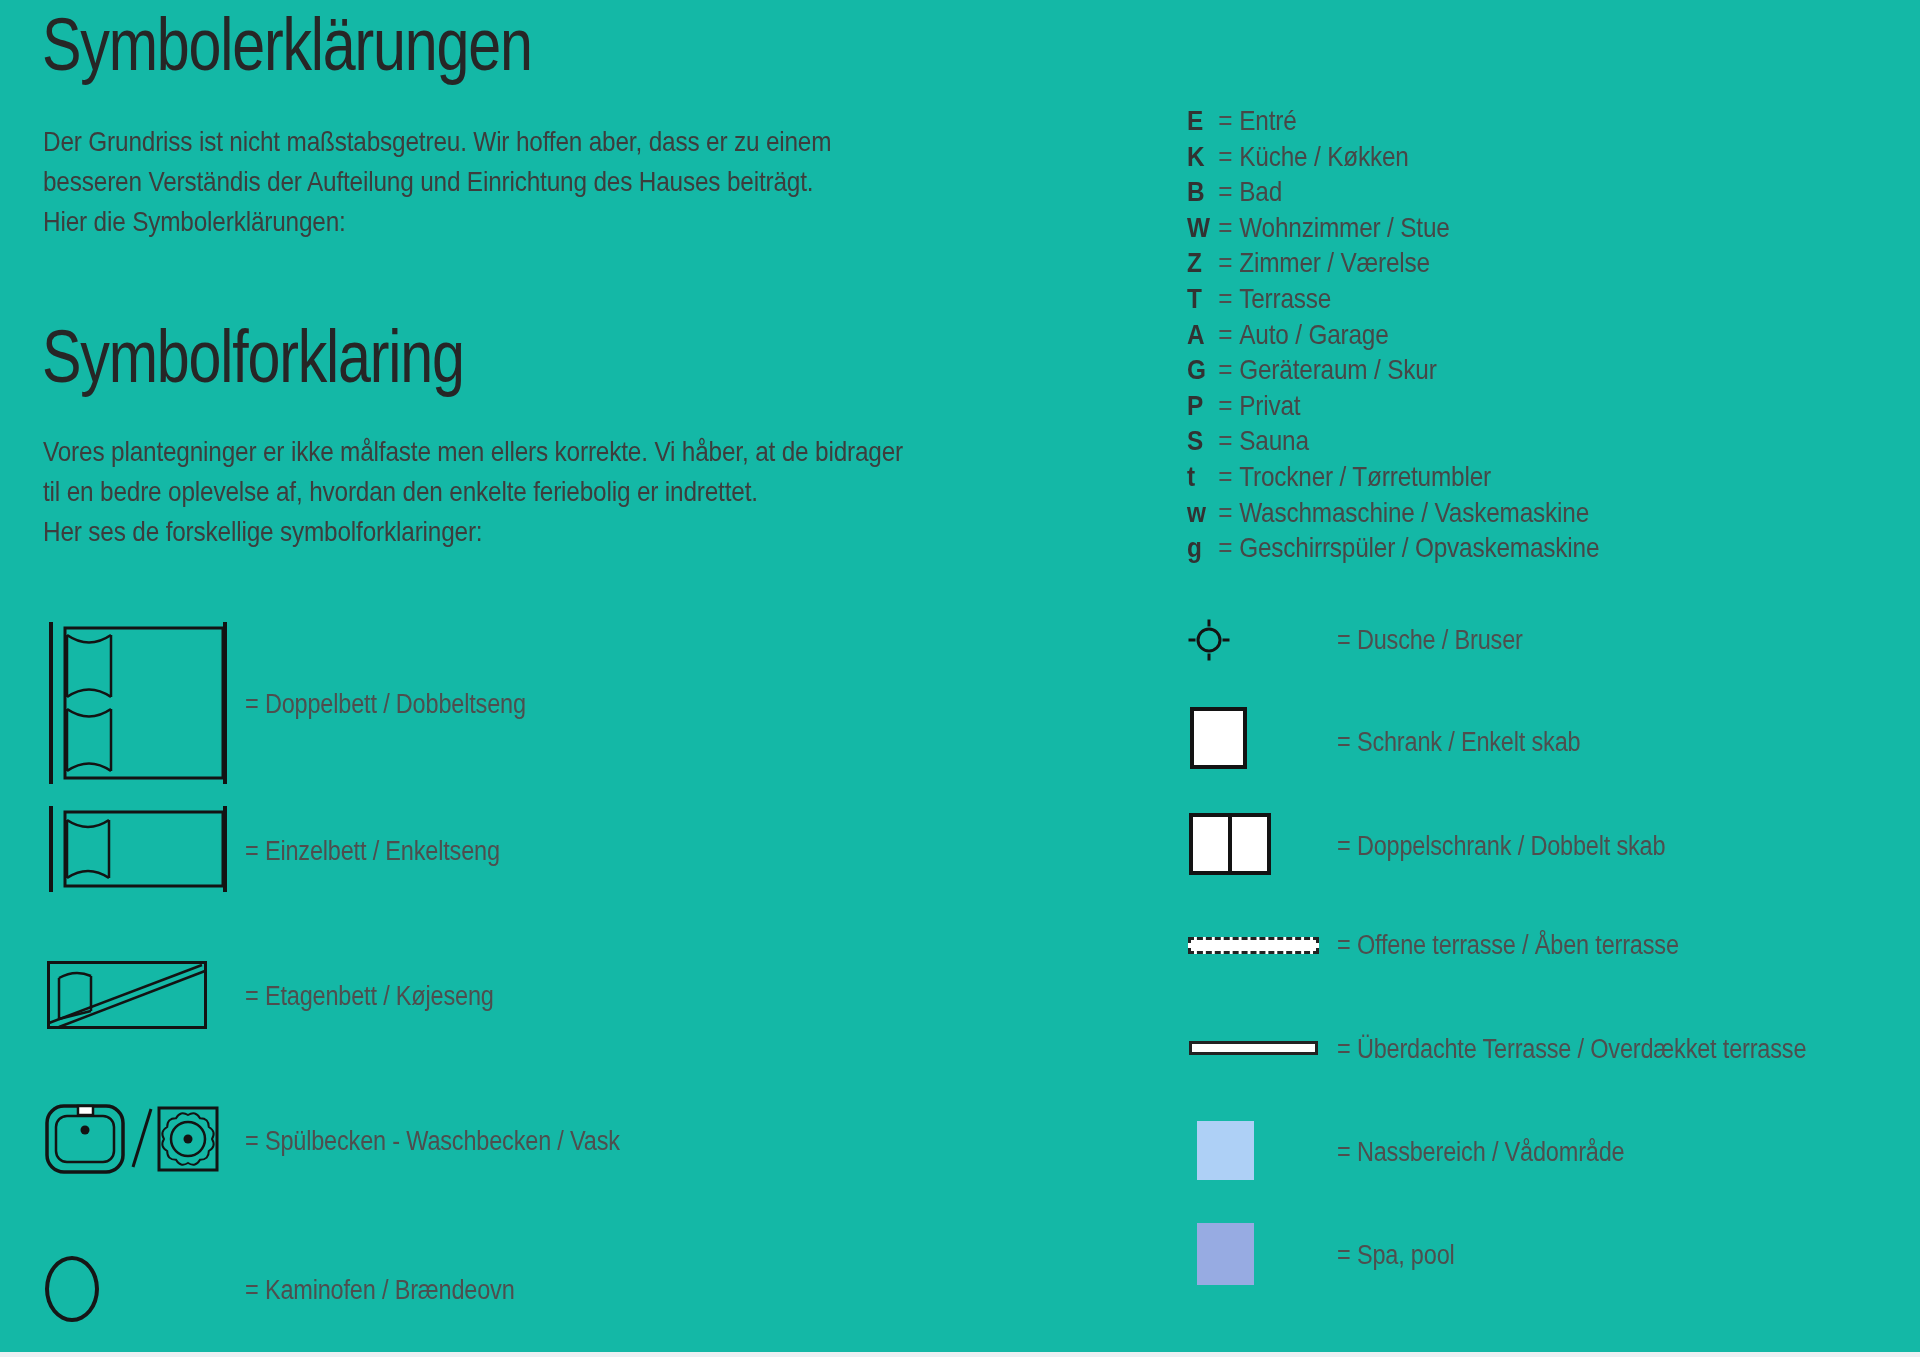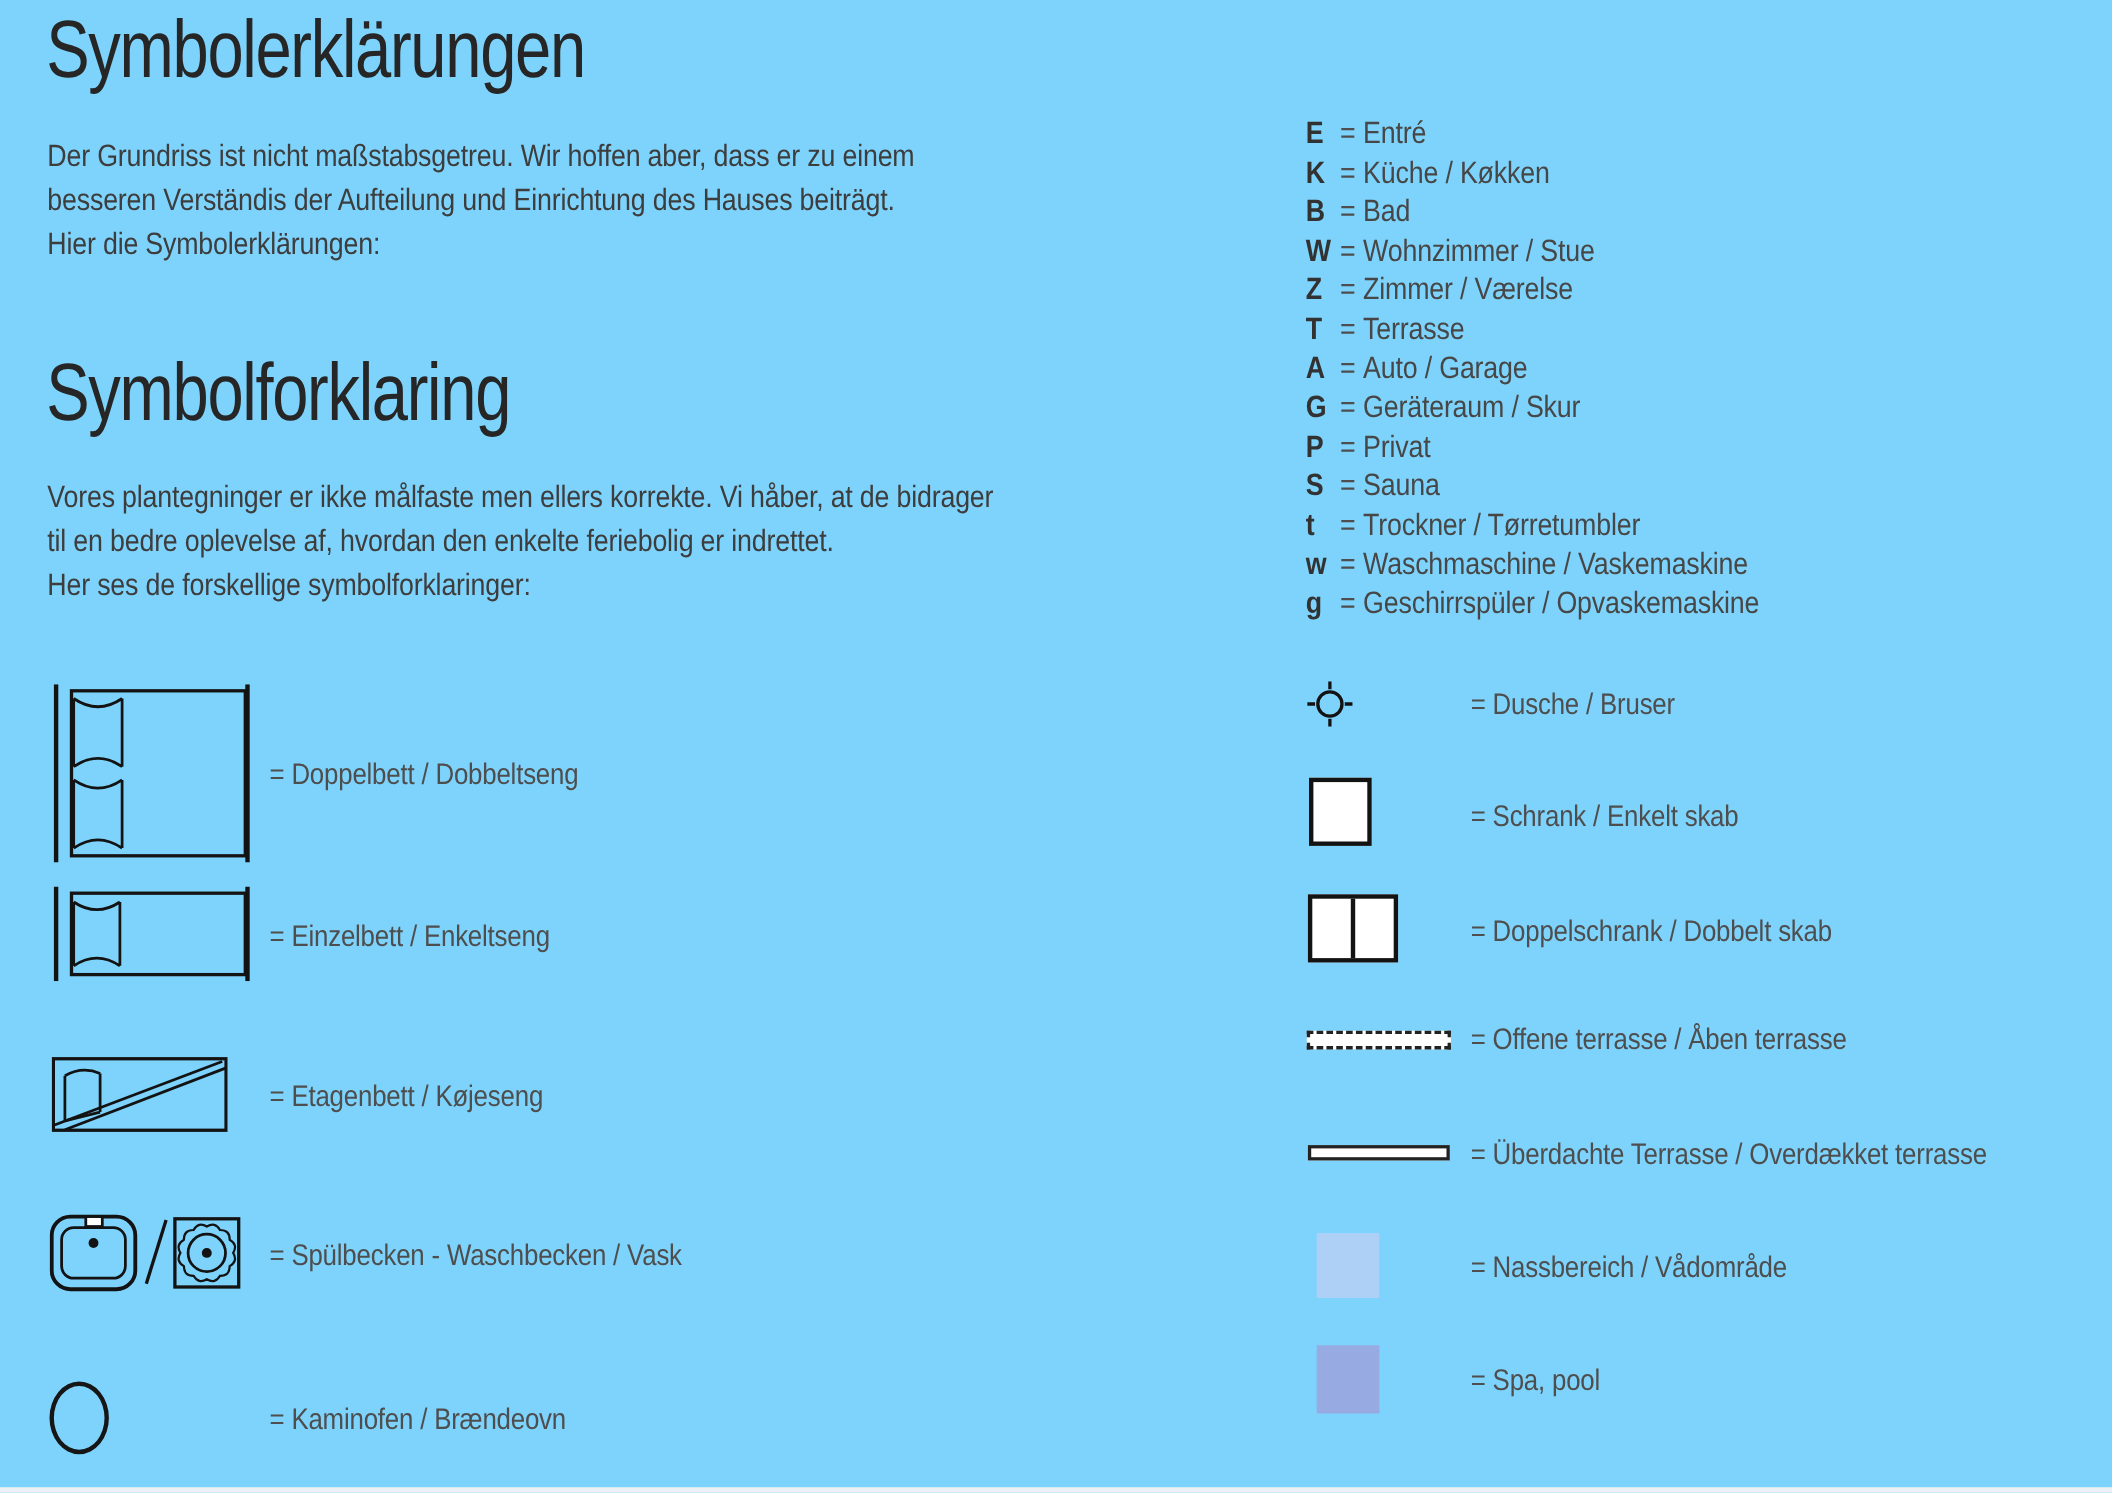--- a/index.html
+++ b/index.html
@@ -4,7 +4,7 @@
 <title>Symbolerklärungen</title>
 <style>
   html,body{margin:0;padding:0;background:#ffffff;}
-  .page{position:relative;width:1920px;height:1357px;background:#7dd3fc;overflow:hidden;
+  .page{position:relative;width:1920px;height:1357px;background:#14b8a6;overflow:hidden;
         font-family:"Liberation Sans", sans-serif;color:#3c3c3c;}
   .abs{position:absolute;}
   .h-title{font-size:74px;font-weight:400;color:#262626;letter-spacing:-1.5px;line-height:1.1;

